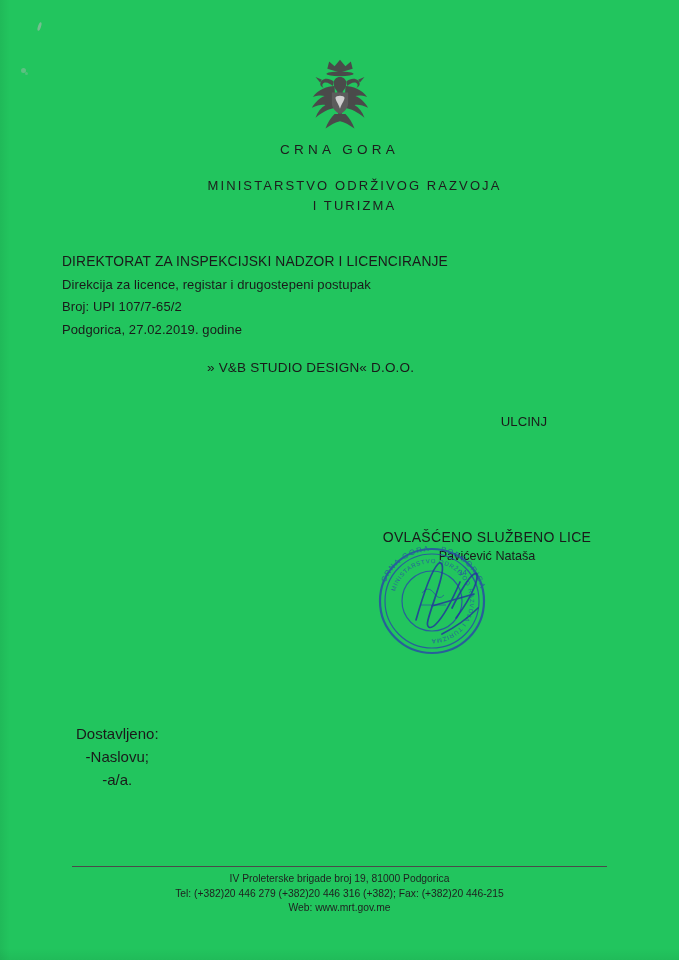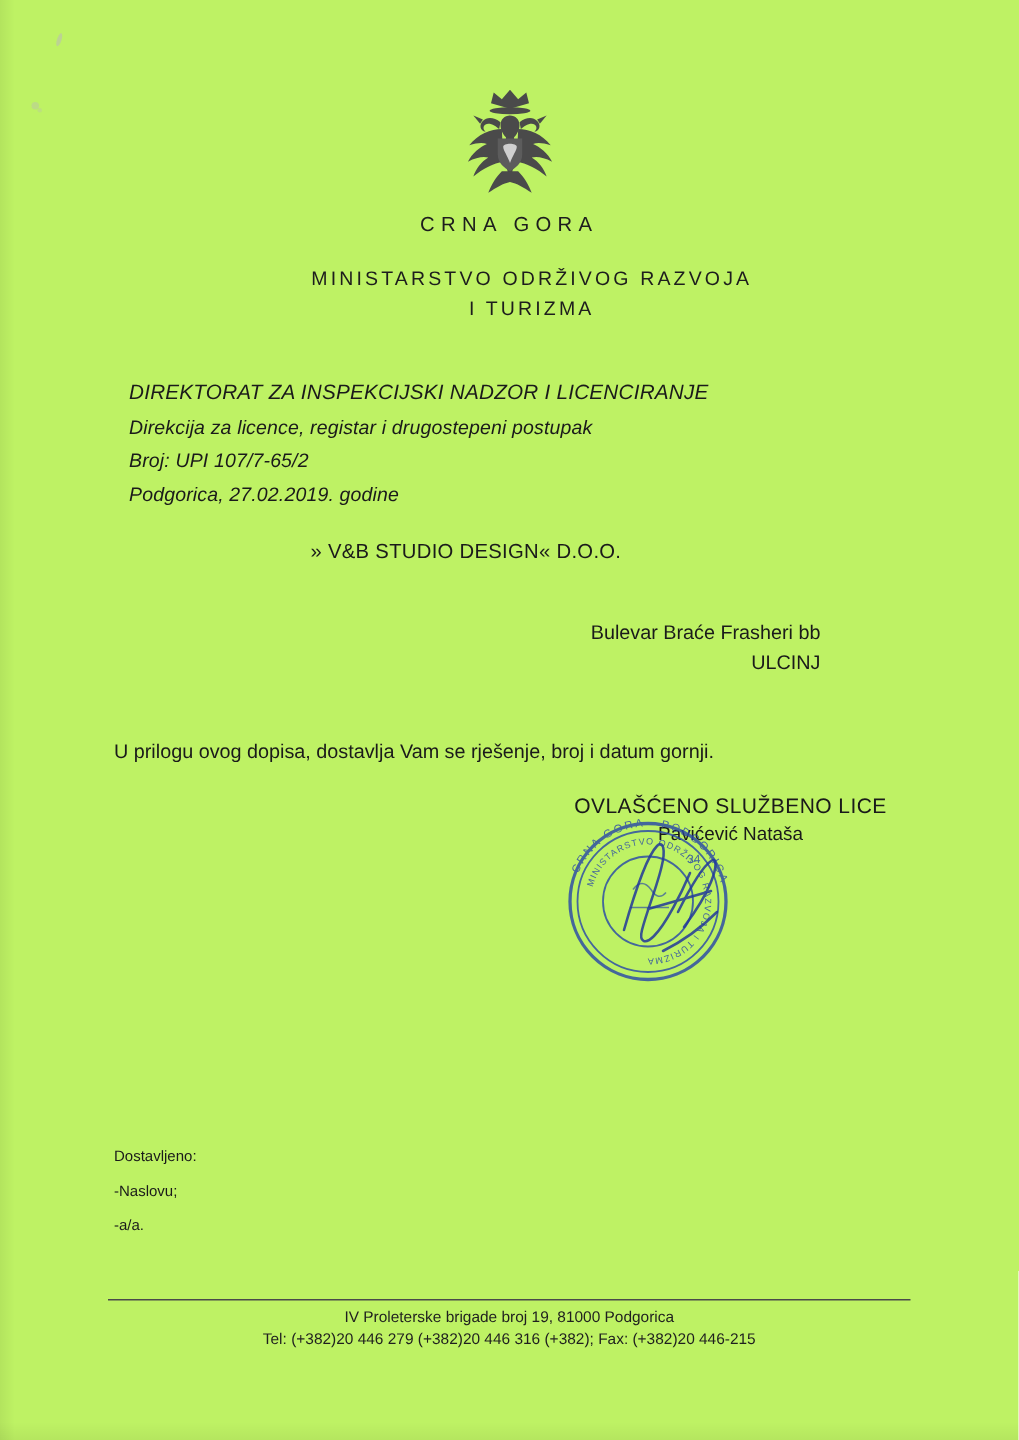--- a/index.html
+++ b/index.html
@@ -19,7 +19,7 @@
   .page {
     position: absolute;
     inset: 0;
-    background: #bef264;
+    background: #22c55e;
   }
 
   

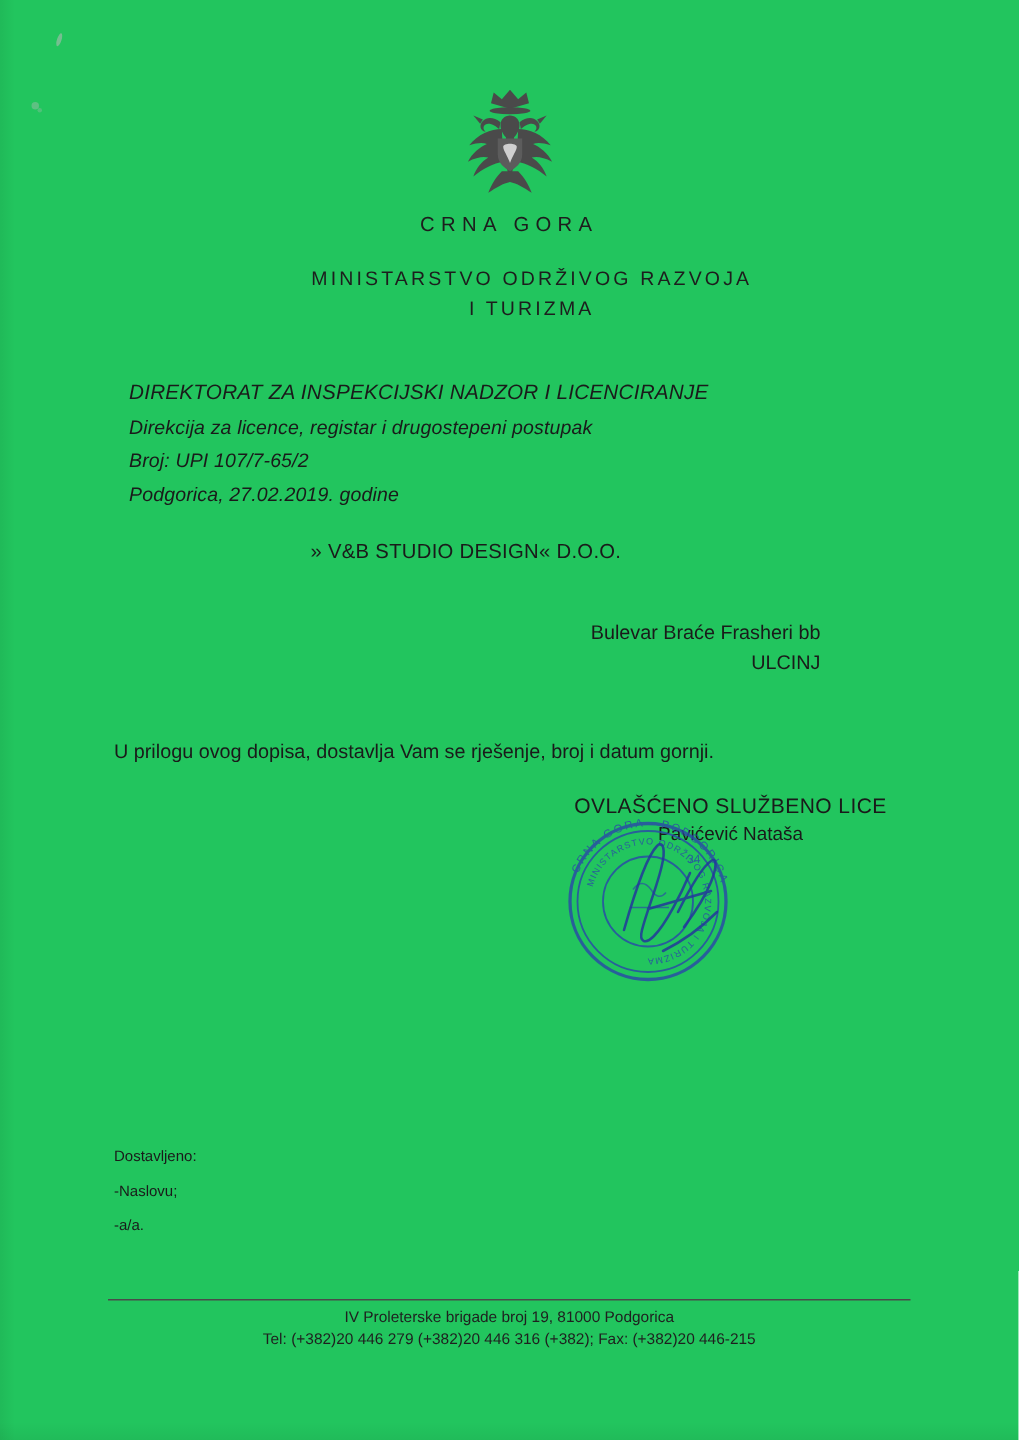--- a/index.html
+++ b/index.html
@@ -71,12 +71,11 @@
   
   .dept {
     position: absolute;
-    left: 86px;
+    left: 62px;
     top: 251px;
     font-size: 13.5px;
     line-height: 22.5px;
     letter-spacing: .1px;
-    font-style: italic;
   }
   .dept .l1 { font-size: 13.8px; letter-spacing: .15px; }
   .dept .l2,

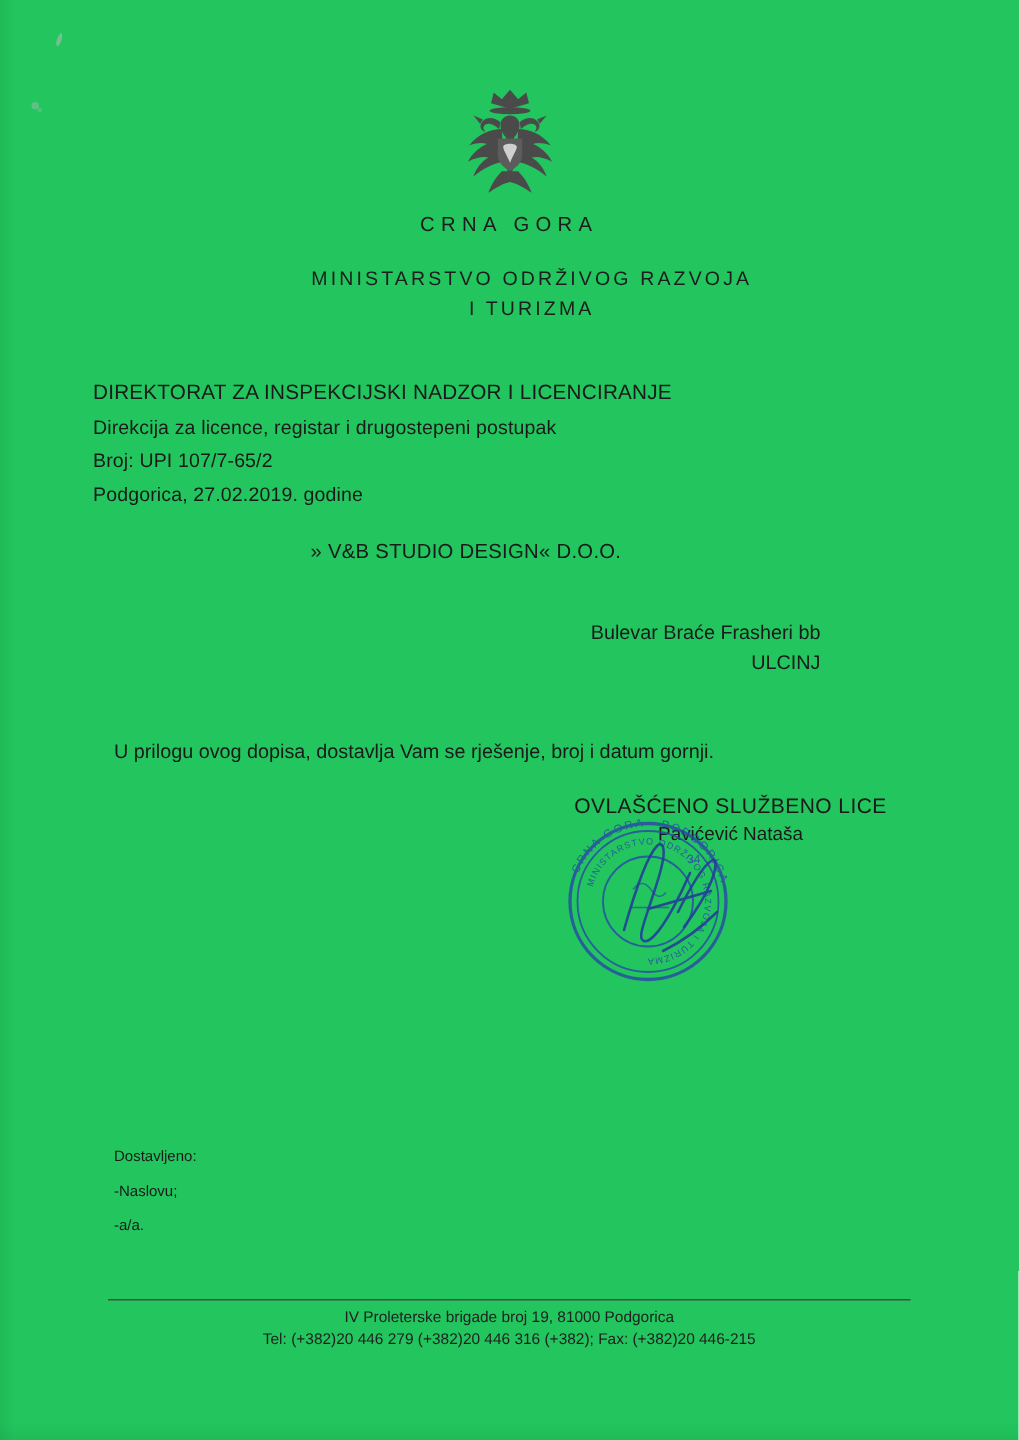--- a/index.html
+++ b/index.html
@@ -251,7 +251,6 @@
 
   <div class="recipient">» V&amp;B STUDIO DESIGN«  D.O.O.</div>
   <div class="address">
-    <div>Bulevar Braće Frasheri bb</div>
     <div>ULCINJ</div>
   </div>
 

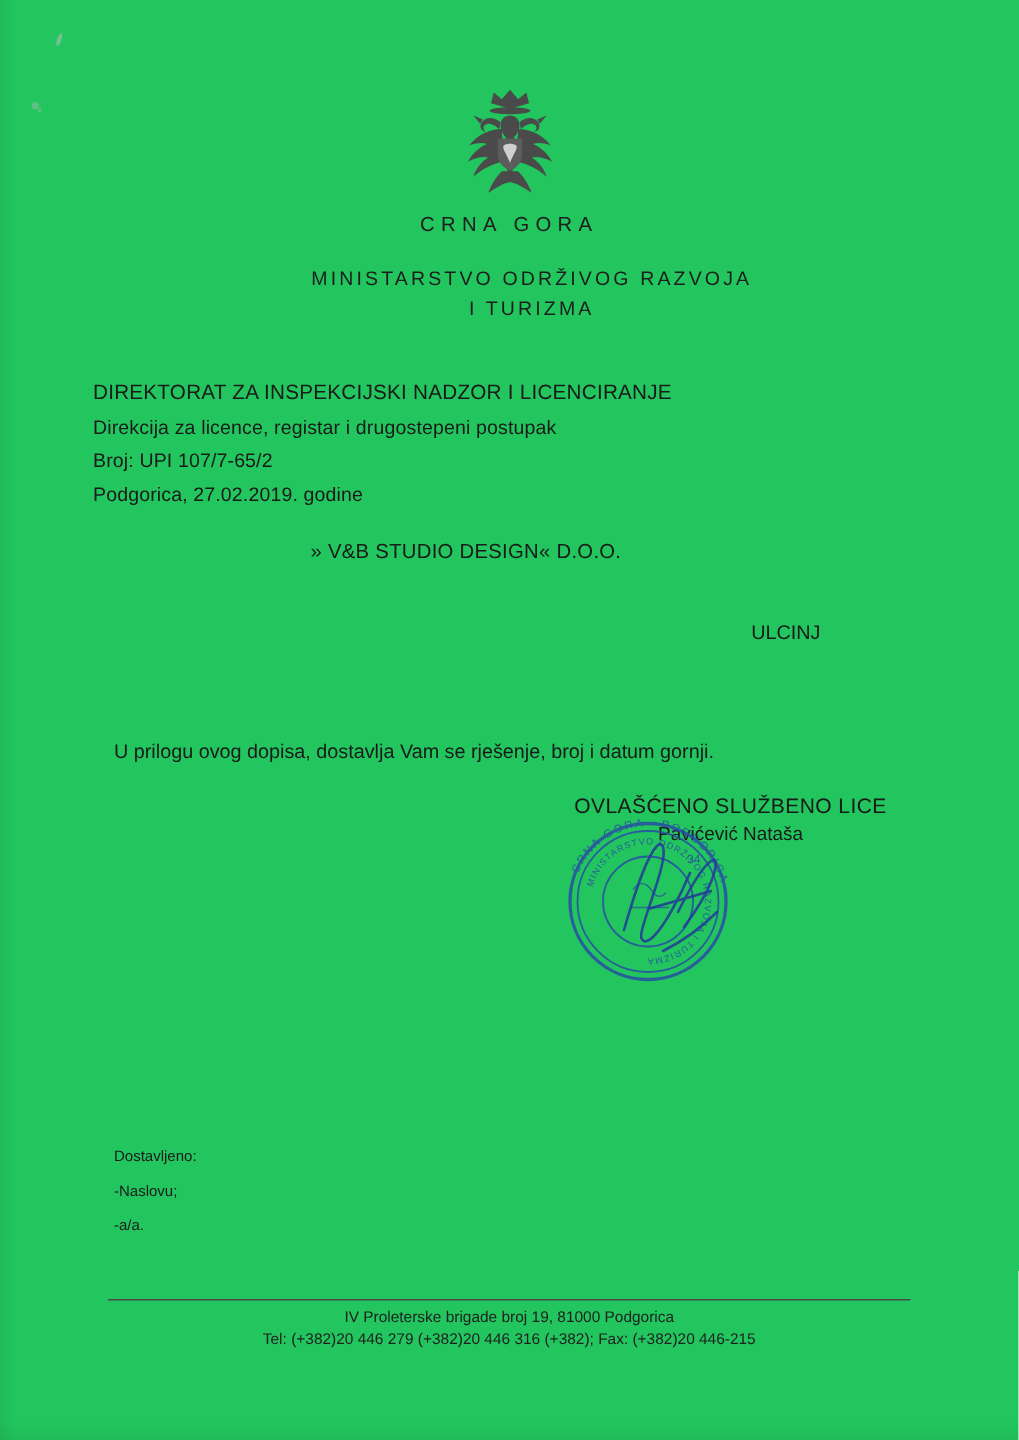--- a/index.html
+++ b/index.html
@@ -254,7 +254,6 @@
     <div>ULCINJ</div>
   </div>
 
-  <div class="bodytext">U prilogu ovog dopisa, dostavlja Vam se rješenje, broj i datum gornji.</div>
 
   <div class="sig-block">
     <div class="sig-title">OVLAŠĆENO SLUŽBENO LICE</div>

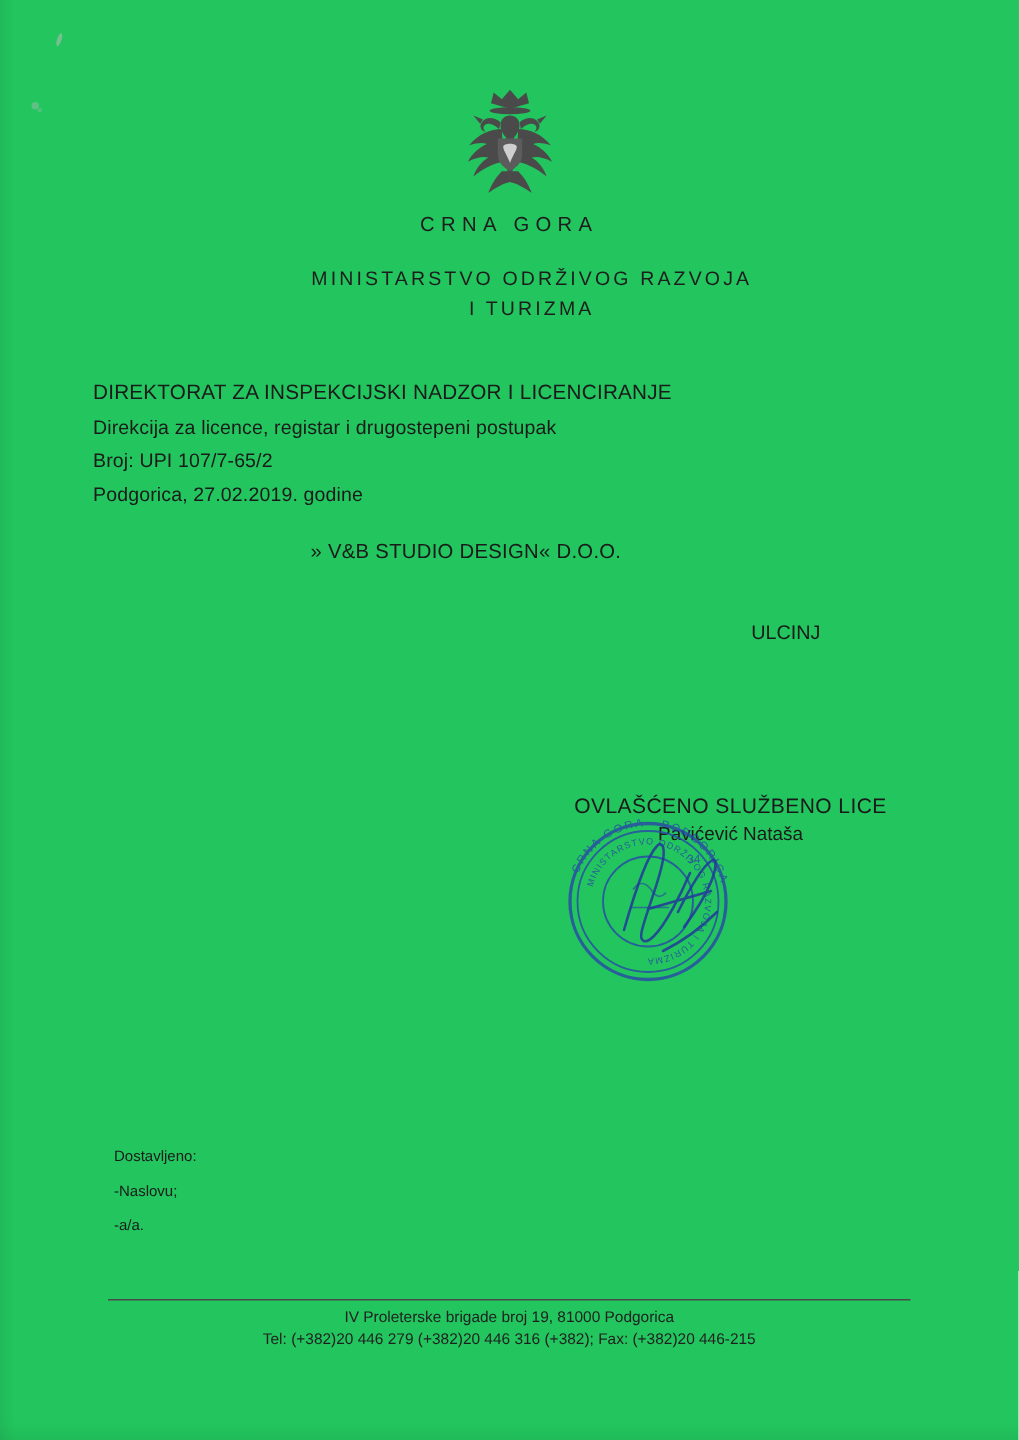--- a/index.html
+++ b/index.html
@@ -147,9 +147,10 @@
   .delivered {
     position: absolute;
     left: 76px;
-    top: 760px;
-    font-size: 10px;
+    top: 722px;
+    font-size: 15px;
     line-height: 23px;
+    text-align: center;
   }
 
   

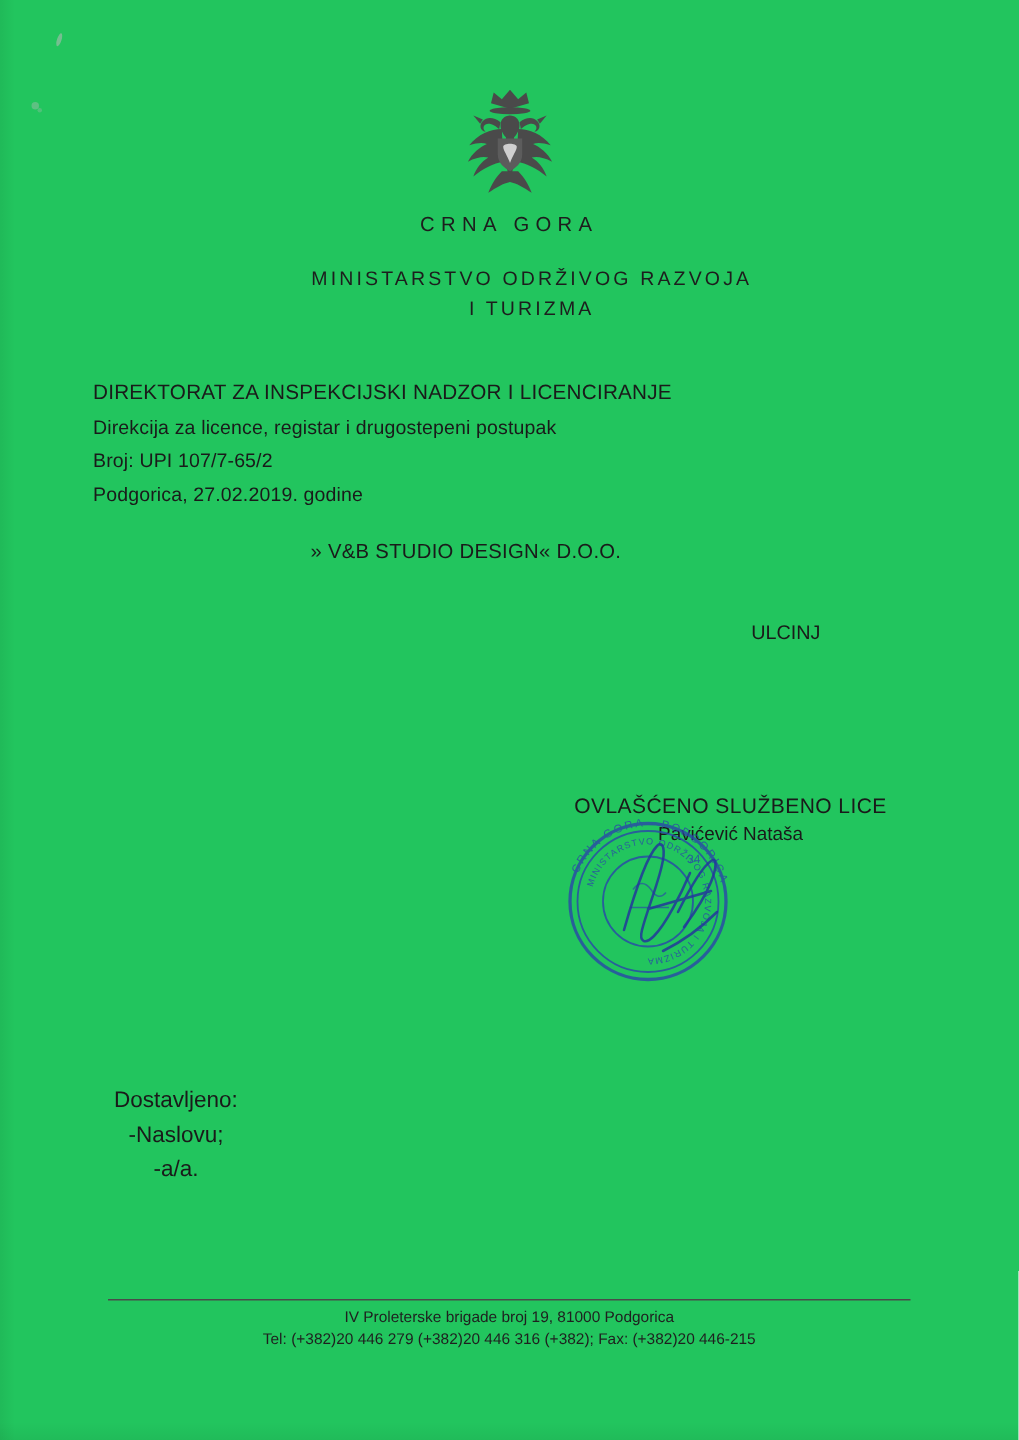--- a/index.html
+++ b/index.html
@@ -301,6 +301,7 @@
   <div class="footer">
     <div>IV Proleterske brigade broj 19, 81000 Podgorica</div>
     <div>Tel:  (+382)20 446 279 (+382)20 446 316 (+382); Fax: (+382)20 446-215</div>
+    <div>Web: www.mrt.gov.me</div>
   </div>
 
   <div class="shadow-left"></div>

